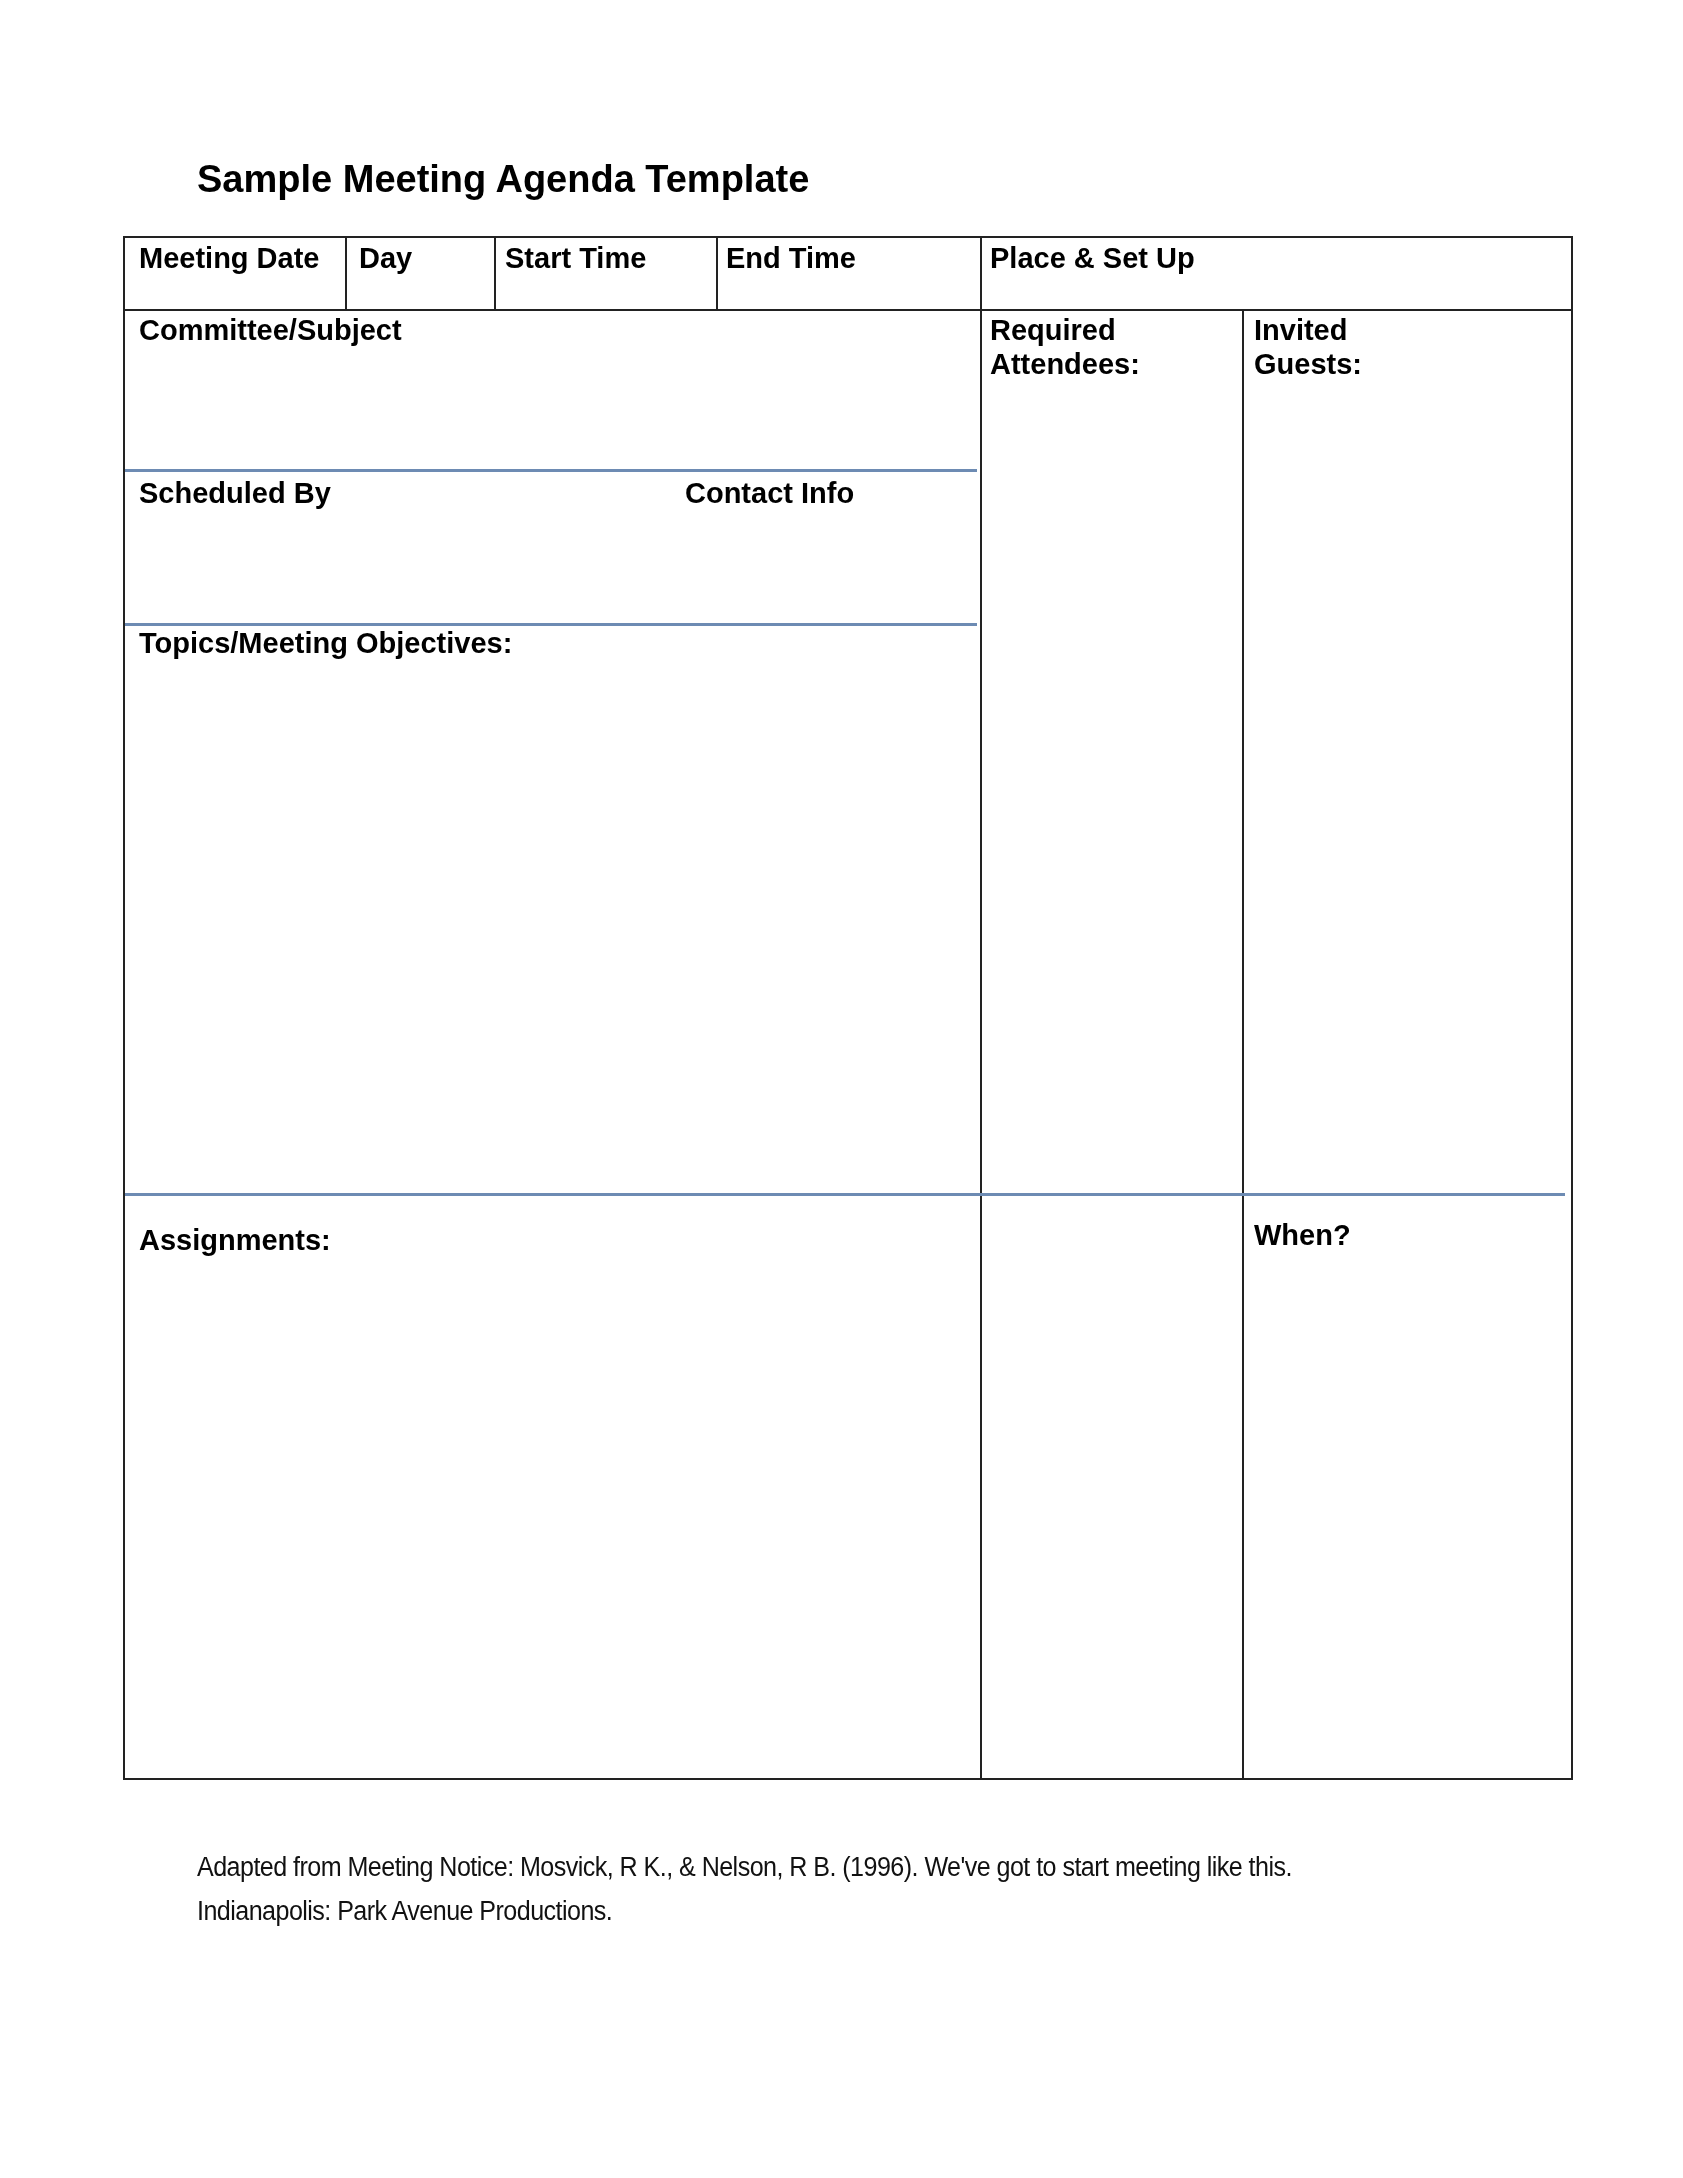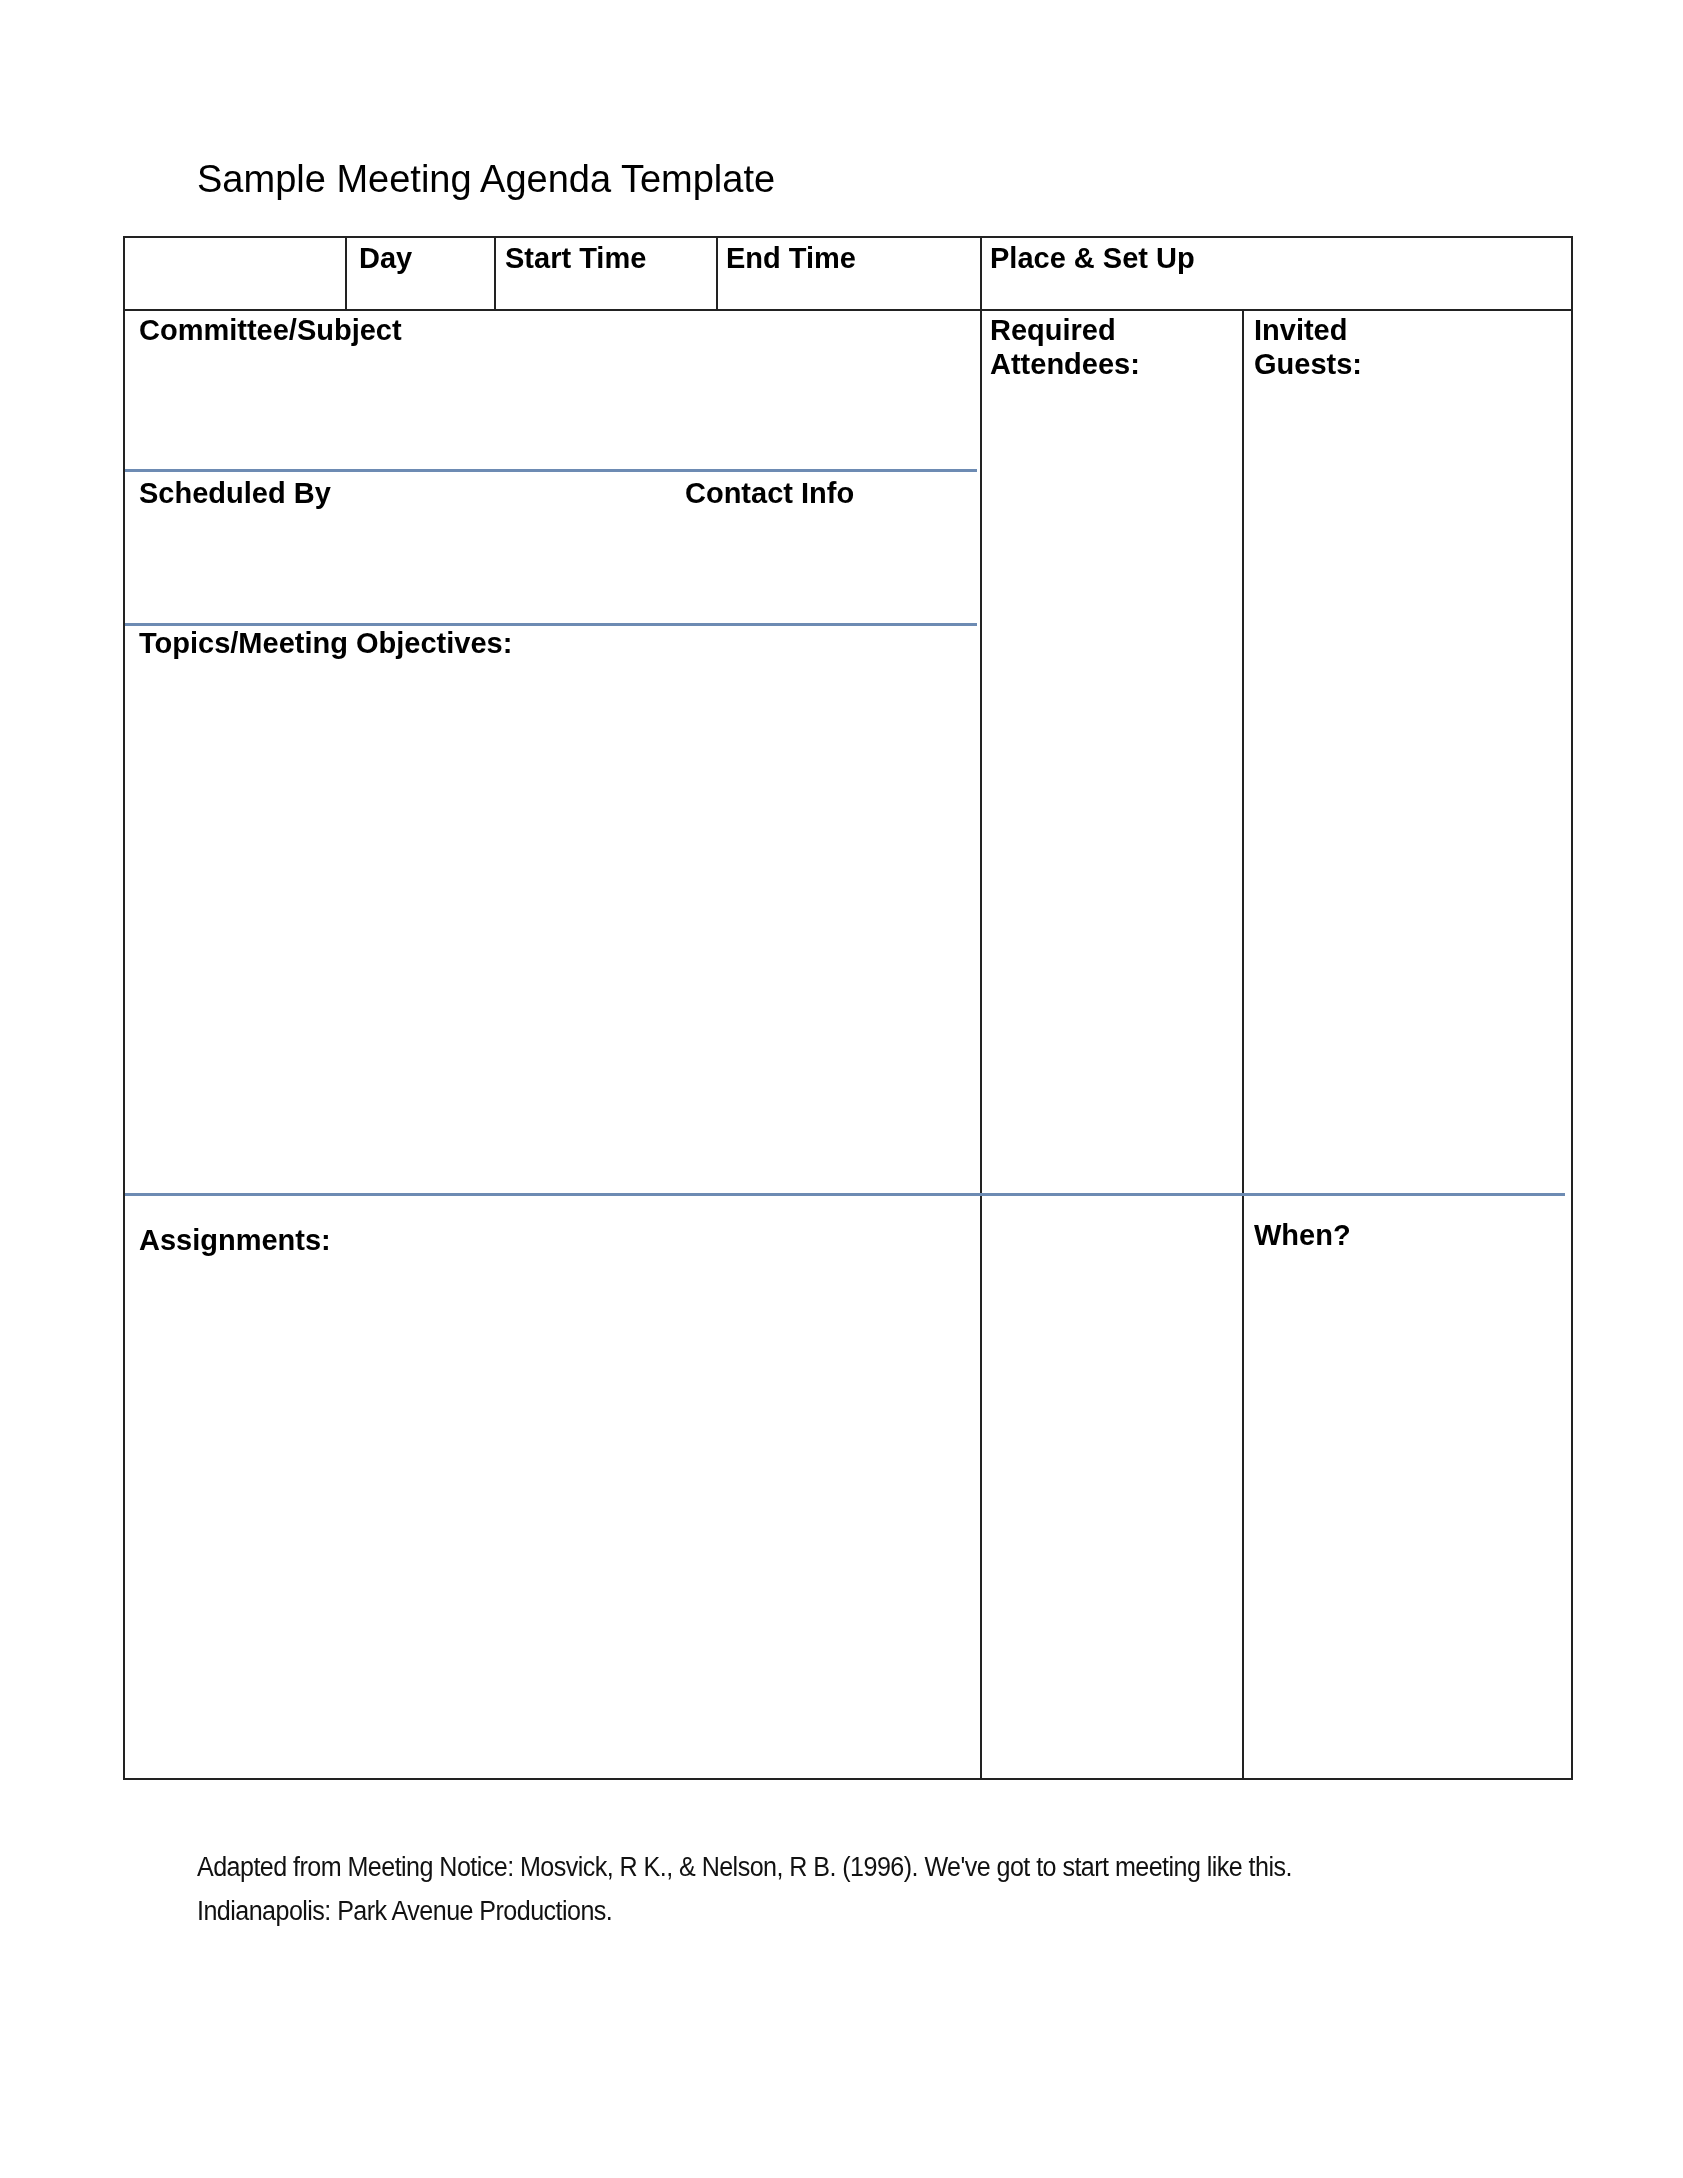--- a/index.html
+++ b/index.html
@@ -5,7 +5,7 @@
   html, body { margin:0; padding:0; background:#ffffff; }
   body { width:1683px; height:2178px; position:relative; overflow:hidden; font-family:"Liberation Sans", sans-serif; color:#000; }
   .abs { position:absolute; }
-  .title { left:197px; top:158px; font-size:38px; font-weight:normal; letter-spacing:0px; white-space:nowrap; }
+  .title { left:197px; top:158px; font-size:38px; font-weight:bold; letter-spacing:0px; white-space:nowrap; }
   .lbl { position:absolute; font-size:29px; font-weight:bold; line-height:34px; white-space:nowrap; }
   .vline { position:absolute; width:2px; background:#222; }
   .hline { position:absolute; height:2px; background:#222; }

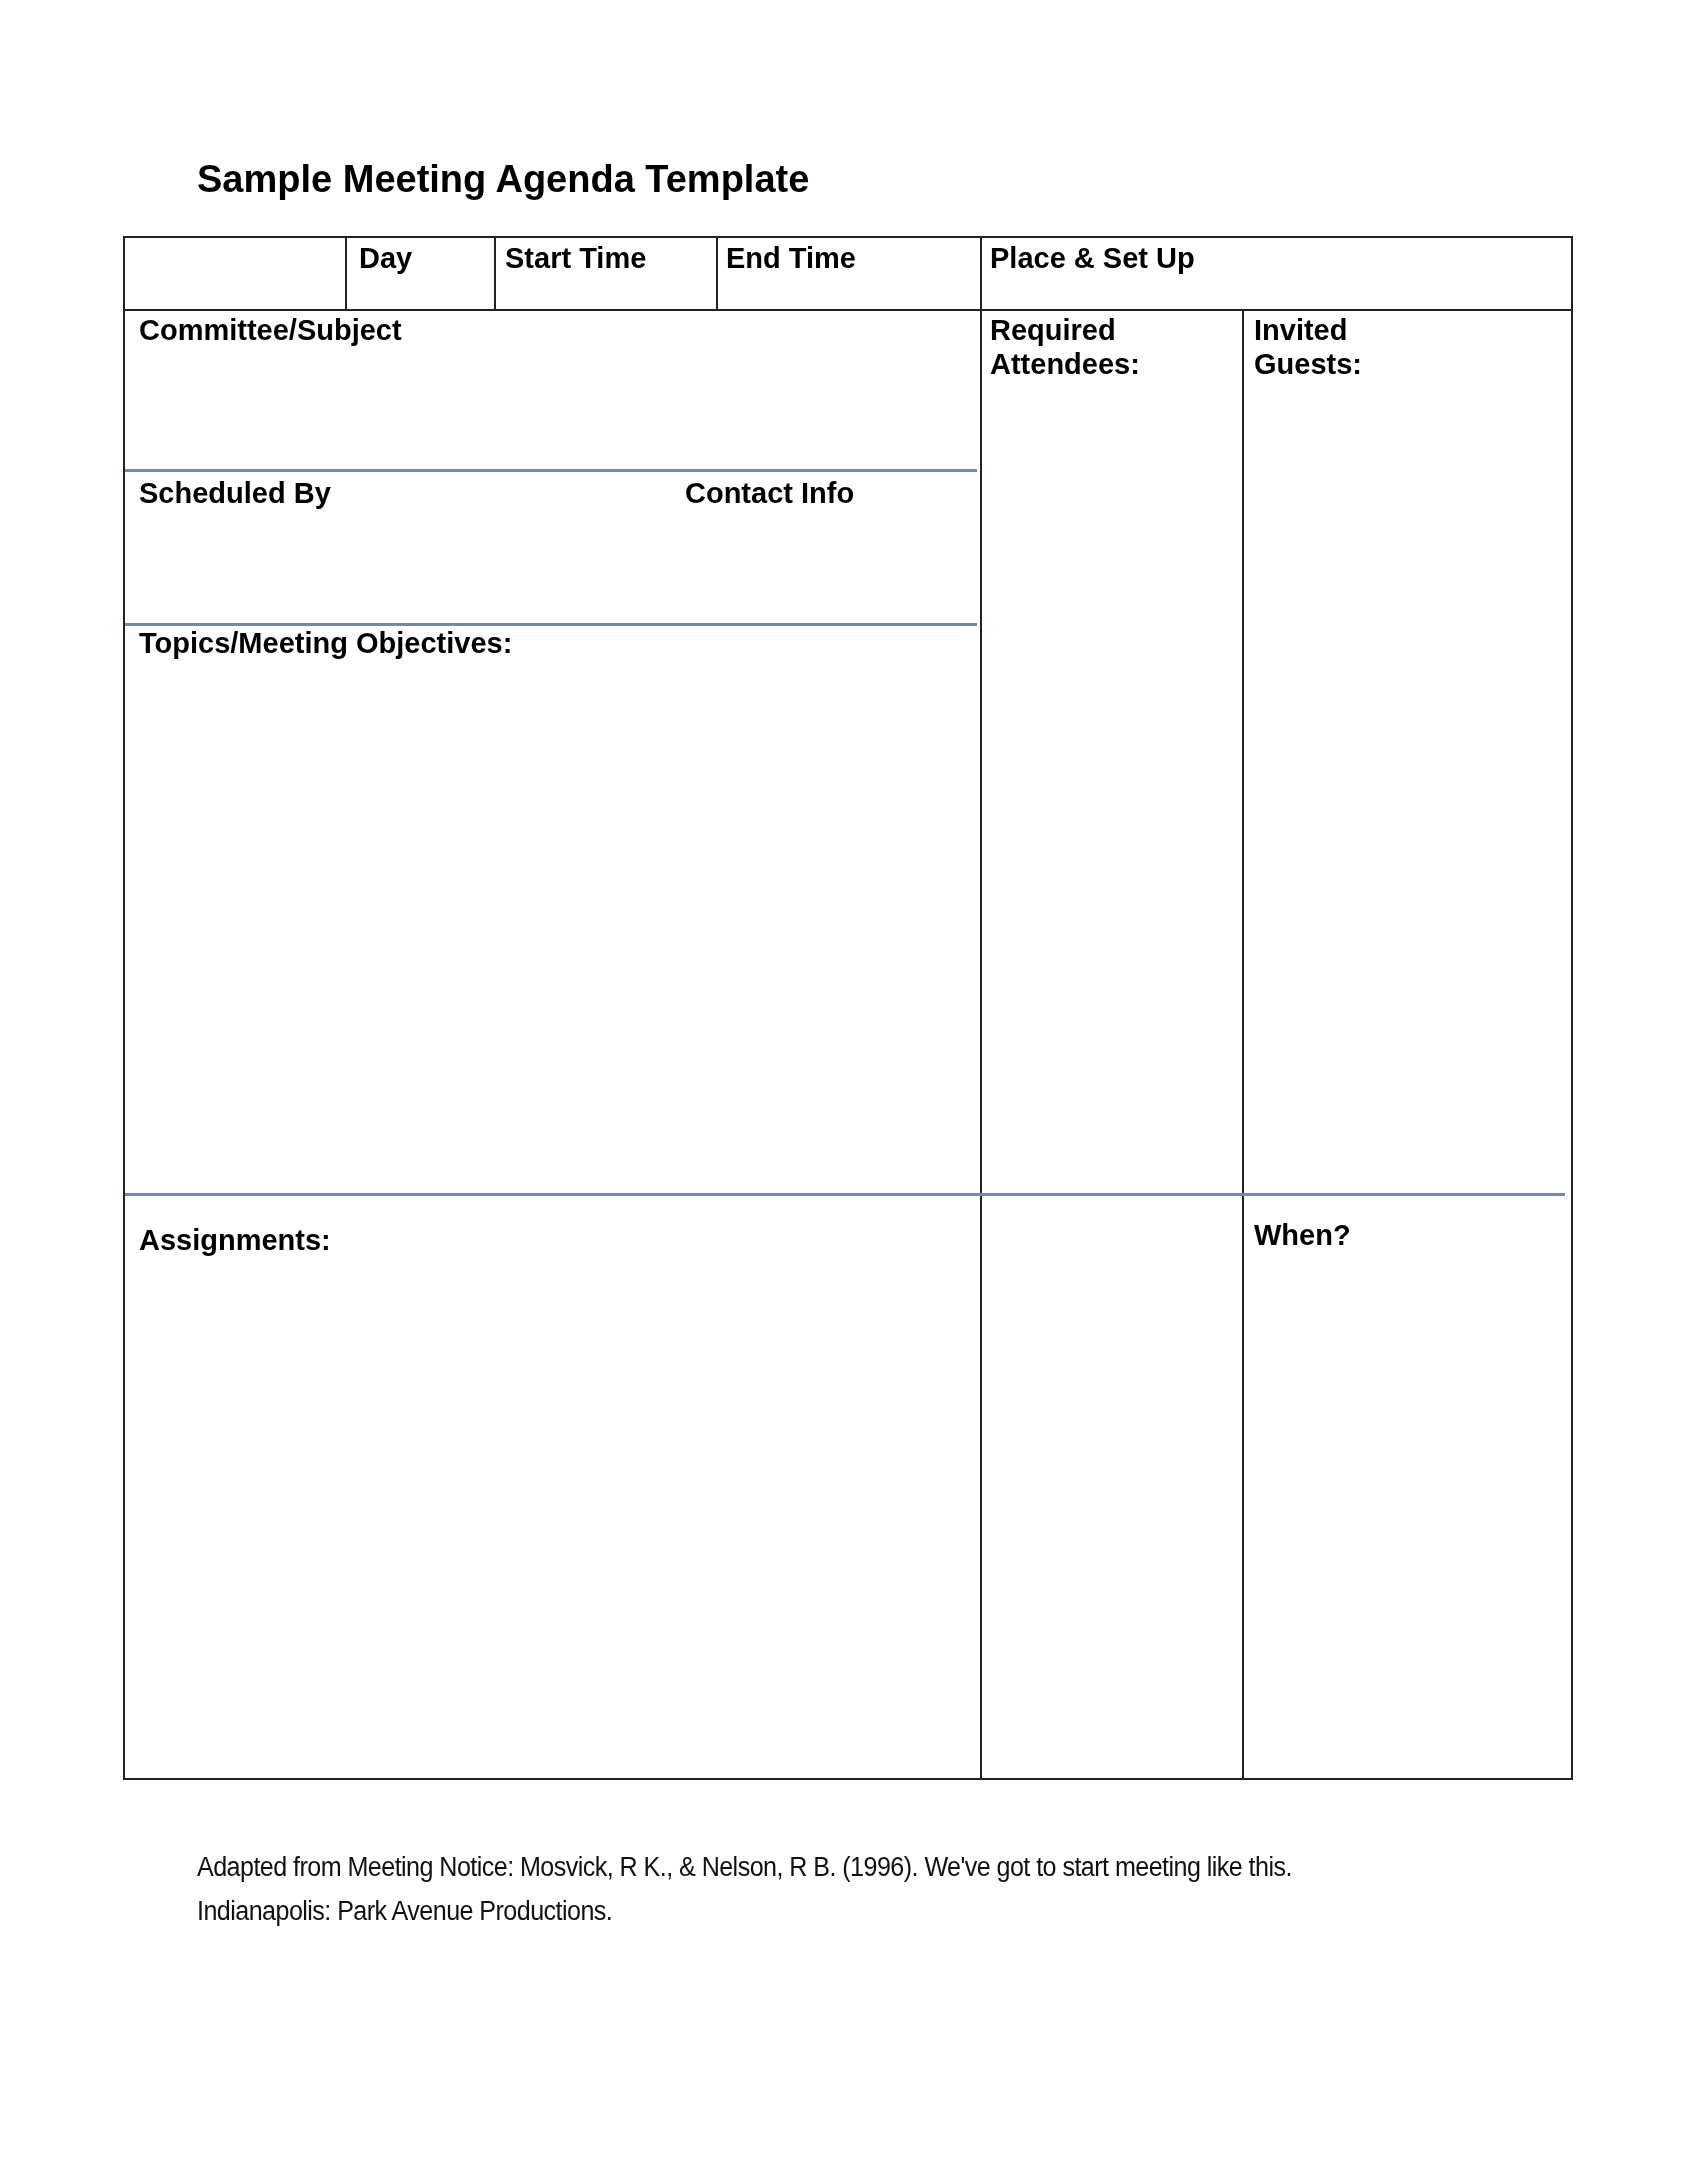--- a/index.html
+++ b/index.html
@@ -38,6 +38,9 @@
   <div class="bline" style="left:125px;top:623px;width:852px;"></div>
   <div class="bline" style="left:125px;top:1193px;width:1440px;"></div>
 
+  <div class="cell" style="left:125px;top:238px;width:220px;height:71px;">
+    <span class="lbl" style="left:14px;top:3px;">Meeting Date</span>
+  </div>
   <div class="cell" style="left:347px;top:238px;width:148px;height:71px;padding-left:12px;">
     <span class="lbl" style="left:12px;top:3px;">Day</span>
   </div>

